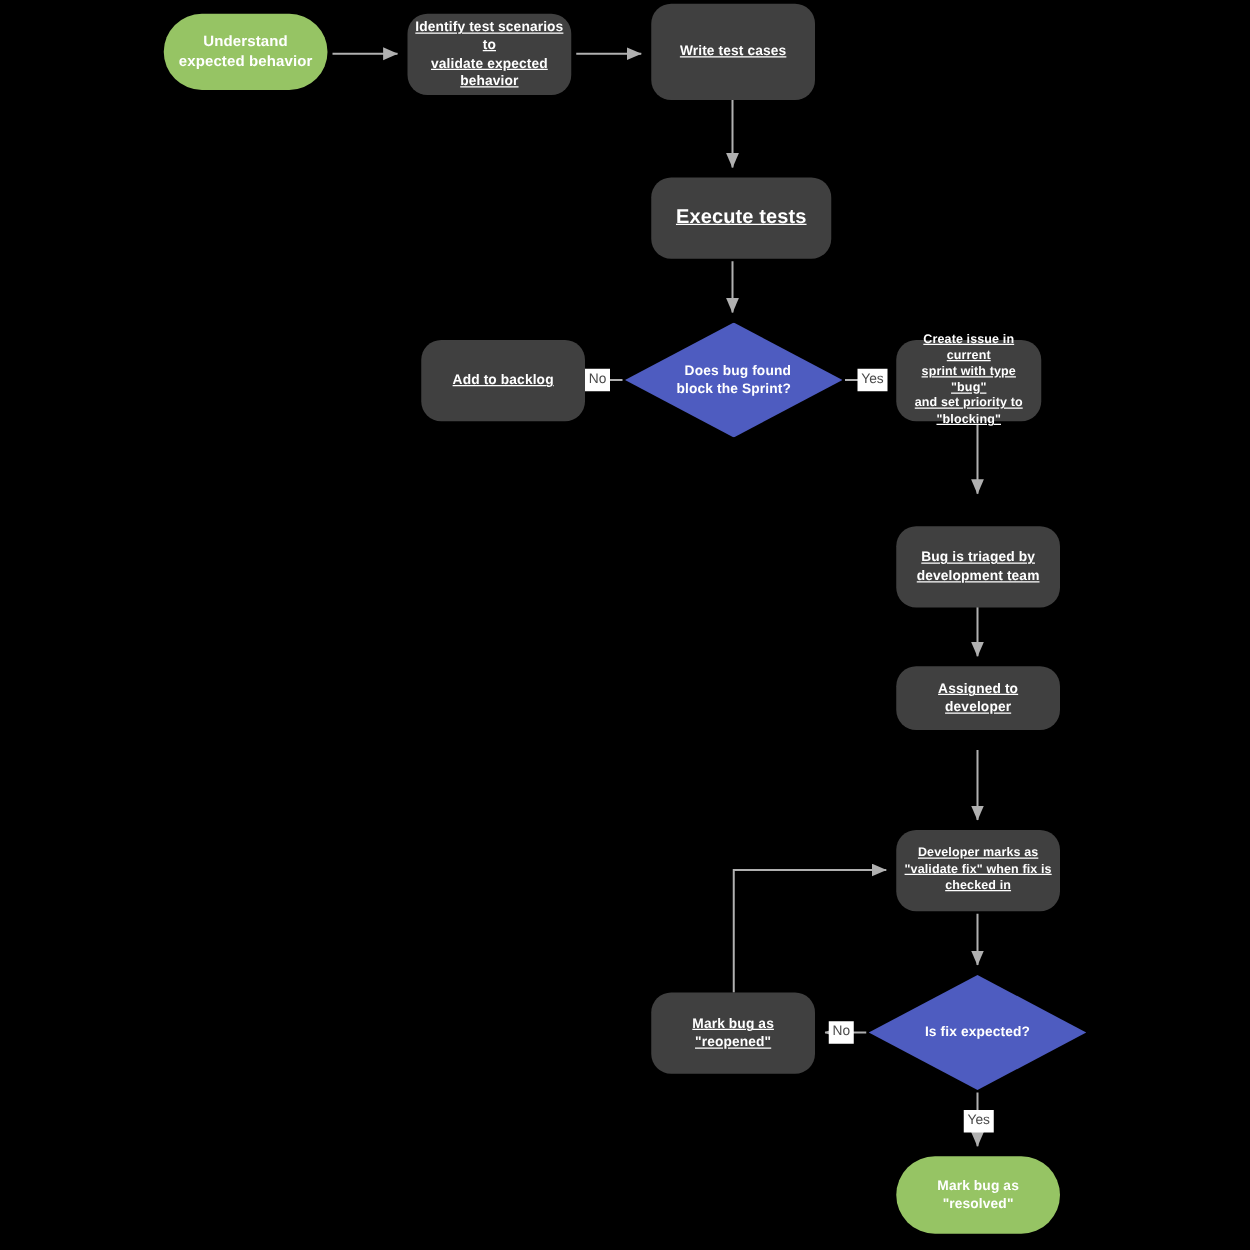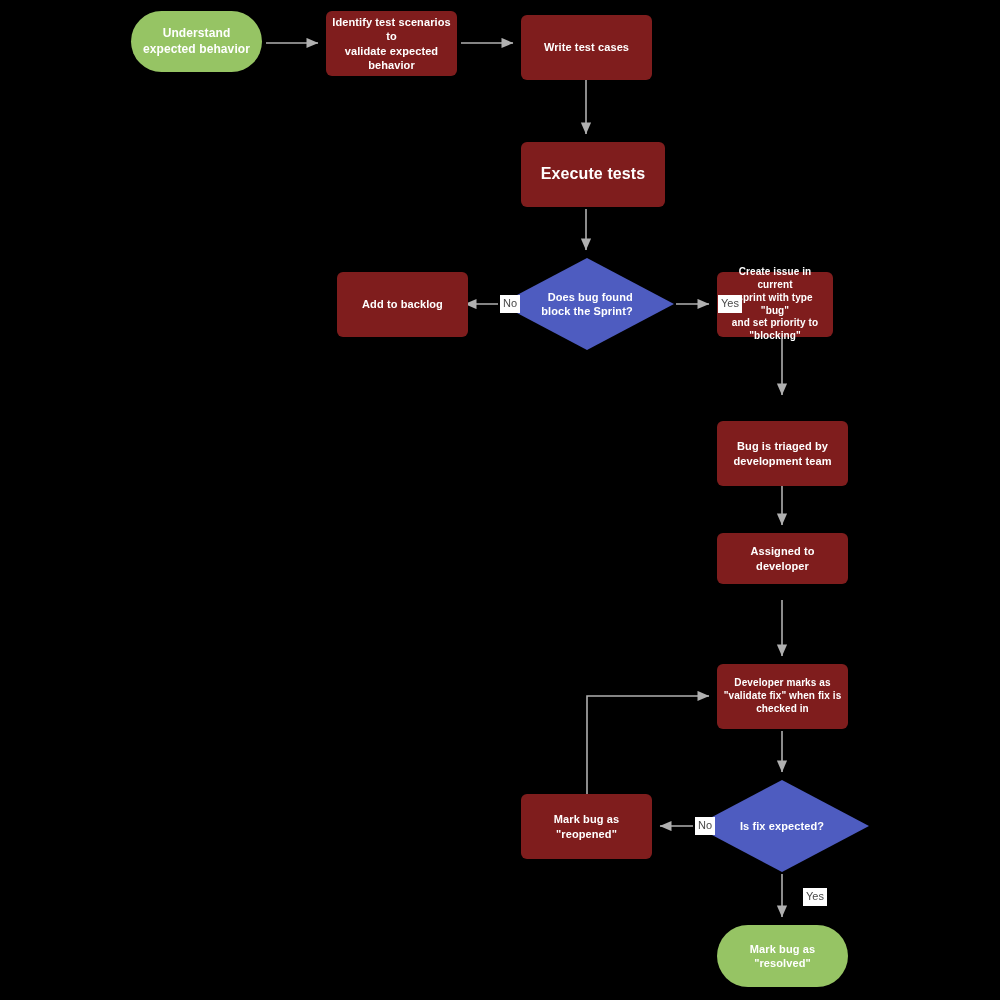--- a/index.html
+++ b/index.html
@@ -45,8 +45,9 @@
     white-space: pre-line;
   }
   .n-process {
-    background: #7f1d1d;
-    border-radius: 6px;
+    background: #404040;
+    border-radius: 16px;
+    text-decoration: underline;
   }
   .n-terminal {
     background: #96c464;

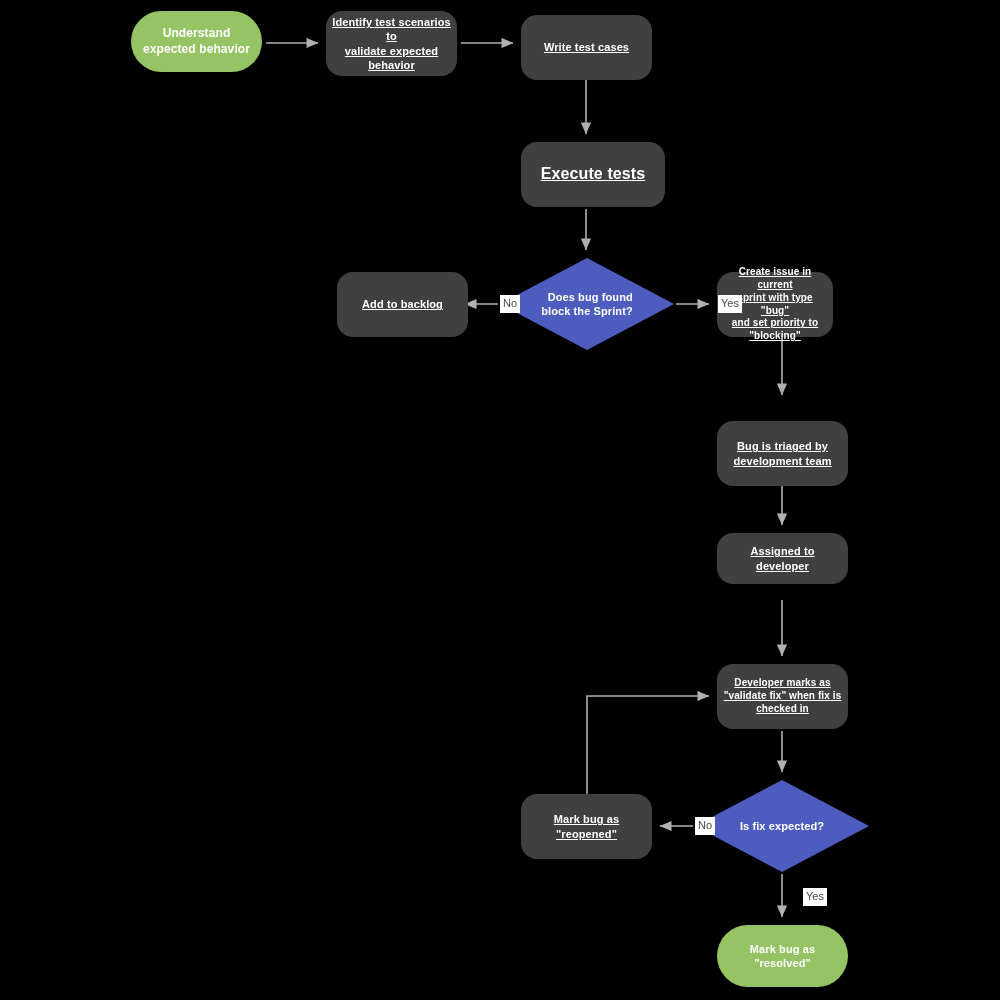--- a/index.html
+++ b/index.html
@@ -123,7 +123,7 @@
 validate expected
 behavior</span>
       </div>
-      <div class="node n-process" style="left: 521px; top: 15px; width: 131px; height: 65px; font-size: 11px;">
+      <div class="node n-process" style="left: 521px; top: 3px; width: 131px; height: 77px; font-size: 11px;">
         <span class="node-label">Write test cases</span>
       </div>
       <div class="node n-process" style="left: 521px; top: 142px; width: 144px; height: 65px; font-size: 16px;">

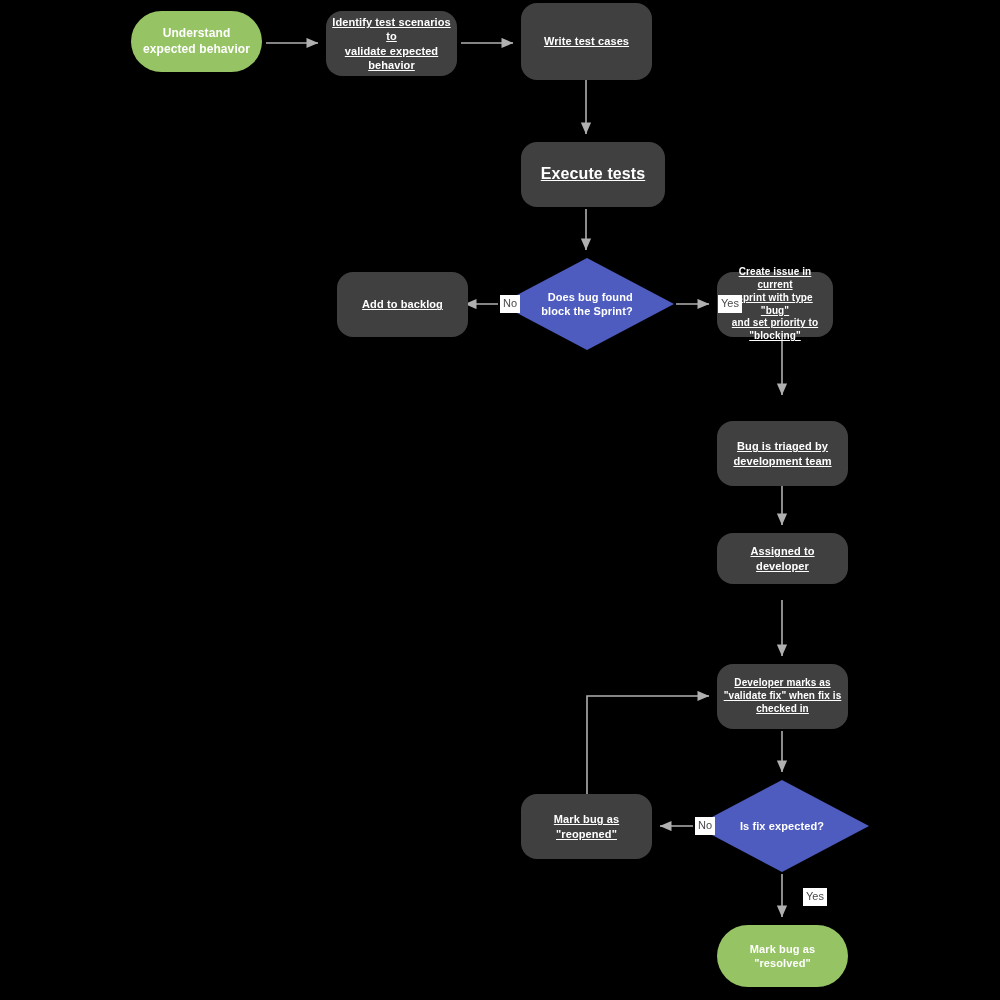--- a/index.html
+++ b/index.html
@@ -82,7 +82,6 @@
     text-align: center;
     z-index: 4;
     font-family: "Liberation Sans", sans-serif;
-    margin-left: 32px;
   }
 </style>
 </head>

